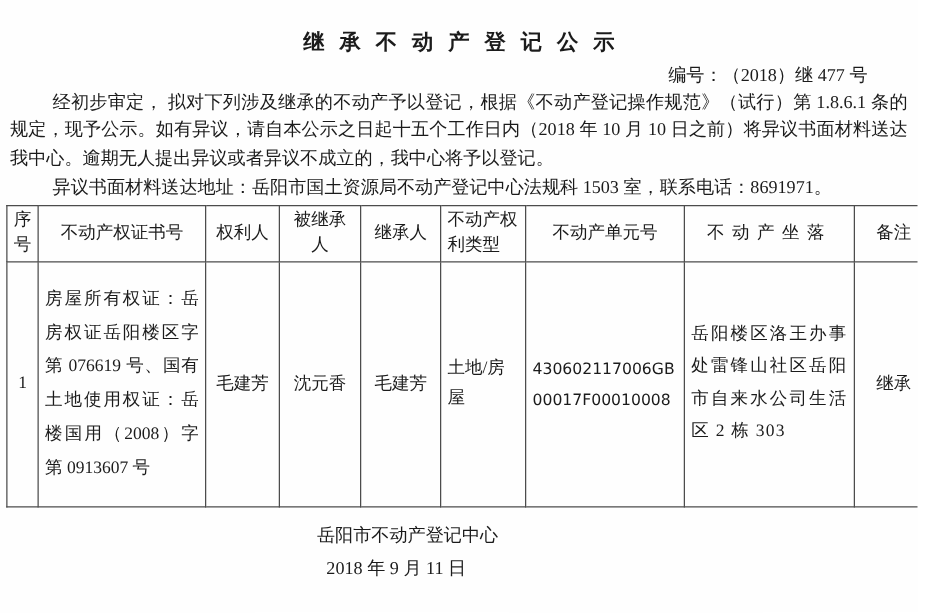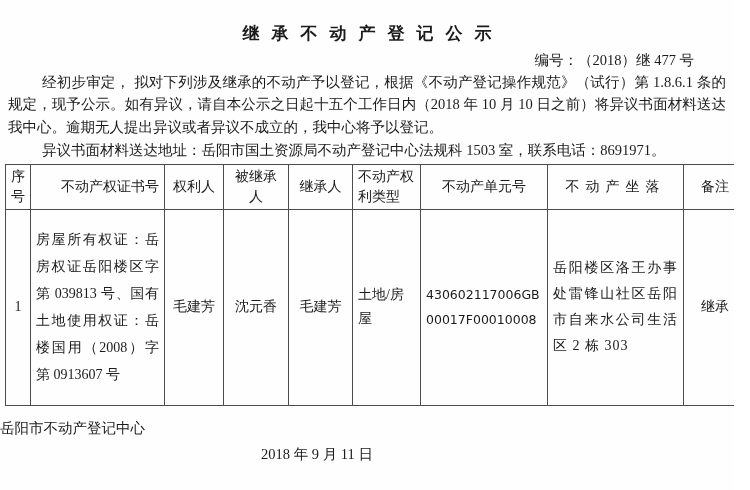--- a/index.html
+++ b/index.html
@@ -52,7 +52,7 @@
   thead tr { height: 41px; }
   tbody tr { height: 196px; }
   th { text-align: center; line-height: 20px; }
-  .th-cert { text-align: right; padding-left: 8px; }
+  .th-cert { text-align: center; padding-left: 8px; }
   .th-type { text-align: left; padding-left: 6px; }
   .th-loc  { letter-spacing: 6px; }
   .td-seq    { text-align: center; }

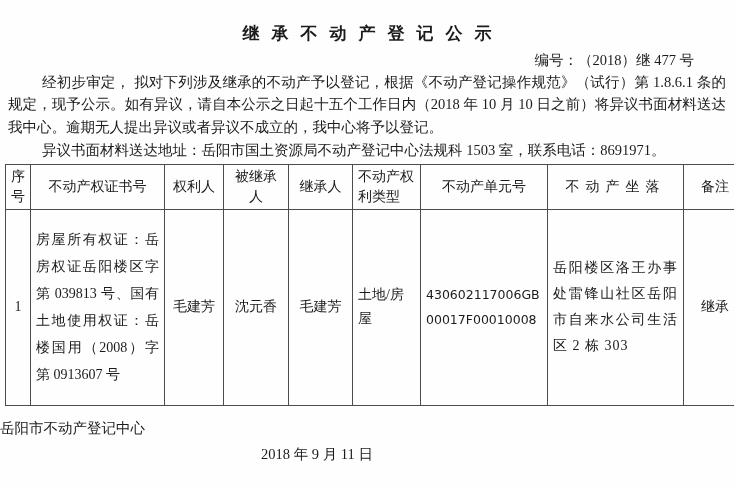--- a/index.html
+++ b/index.html
@@ -115,7 +115,7 @@
     <tbody>
       <tr>
         <td class="td-seq">1</td>
-        <td class="td-cert">房屋所有权证：岳房权证岳阳楼区字第 039813 号、国有土地使用权证：岳楼国用（2008）字第 0913607 号</td>
+        <td class="td-cert">房屋所有权证：岳房权证岳阳楼区字第 076619 号、国有土地使用权证：岳楼国用（2008）字第 0913607 号</td>
         <td class="td-name">毛建芳</td>
         <td class="td-name">沈元香</td>
         <td class="td-name">毛建芳</td>

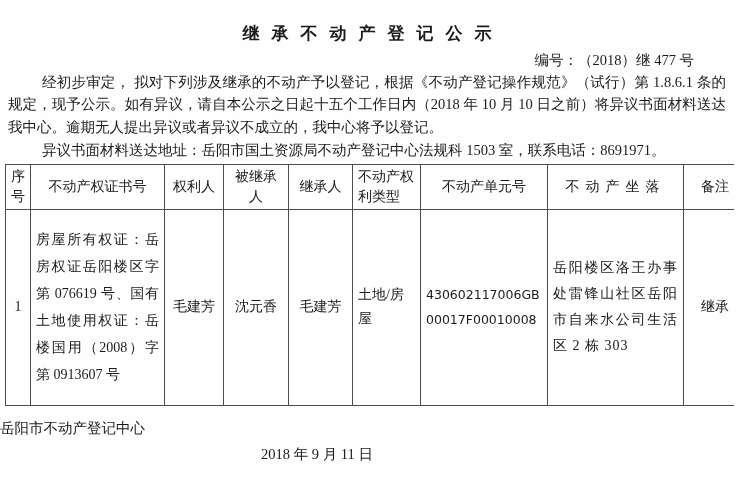--- a/index.html
+++ b/index.html
@@ -70,7 +70,7 @@
   .td-loc    { text-align: justify; padding: 4px 8px; line-height: 26px; letter-spacing: 1px; }
   .td-remark { text-align: center; }
   .footer { margin-top: 13px; font-size: 14.5px; }
-  .footer-issuer { text-align: left; padding-right: 82px; }
+  .footer-issuer { text-align: center; padding-right: 82px; }
   .footer-date   { text-align: center; padding-right: 100px; margin-top: 7px; }
 </style>
 </head>

